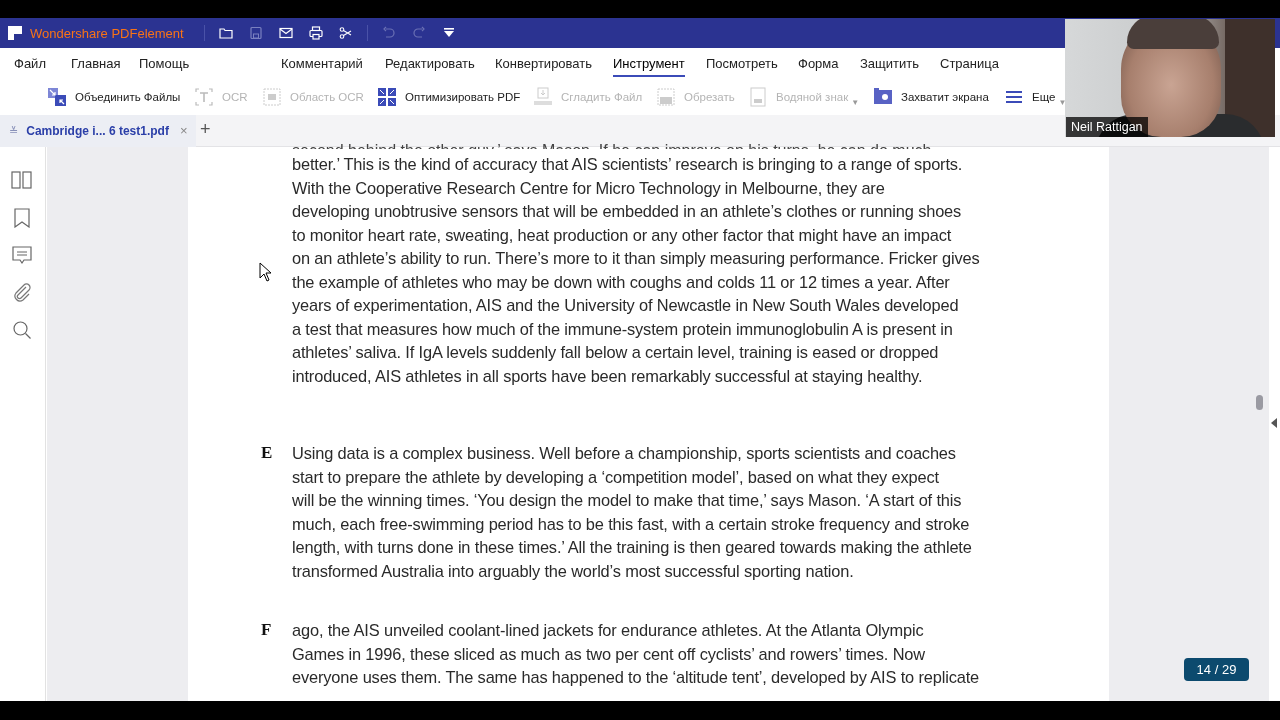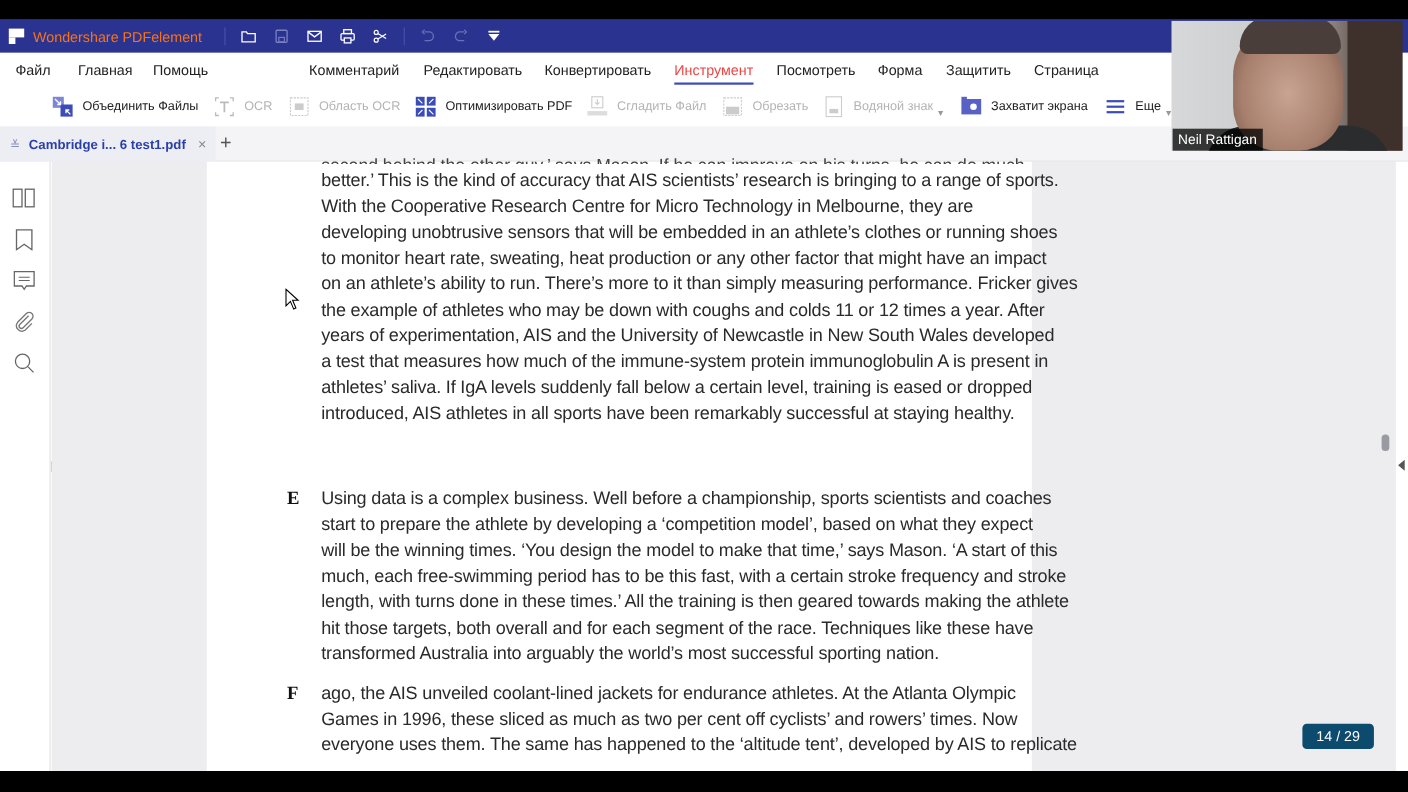--- a/index.html
+++ b/index.html
@@ -21,7 +21,7 @@
   
   .menubar { position: absolute; left: 0; top: 30px; width: 1280px; height: 32px; background: #fff; font-size: 13px; color: #222; }
   .menu-item { position: absolute; top: 8px; white-space: nowrap; }
-  .menu-item.active { color: #ef4444; }
+  .menu-item.active { color: #000000; }
   .menu-item.active::after { content: ""; position: absolute; left: 0; right: 0; bottom: -6px; height: 2px; background: #3b4bb8; }
 
   

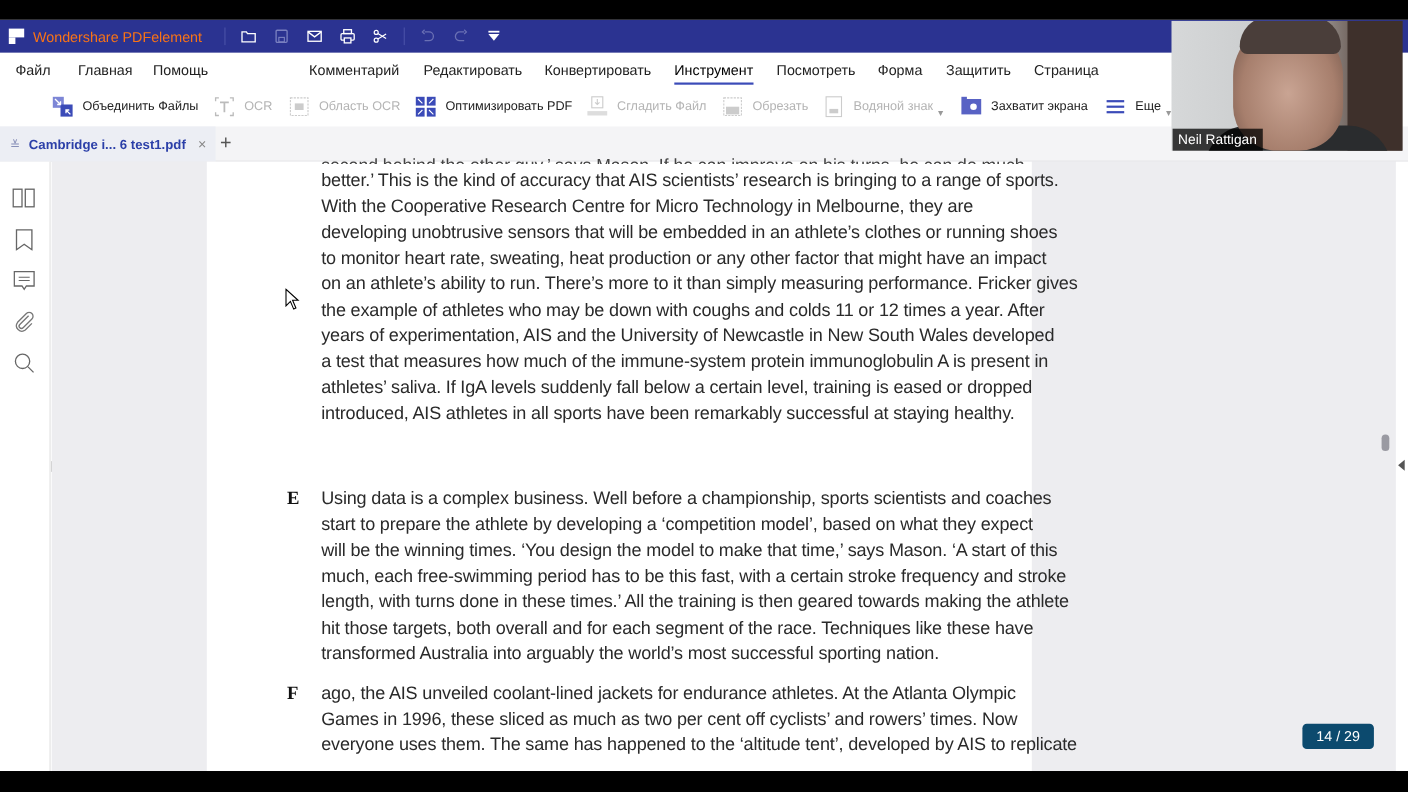--- a/index.html
+++ b/index.html
@@ -45,7 +45,7 @@
 
   
   .docarea { position: absolute; left: 47px; top: 129px; width: 1222px; height: 554px; background: #ededf0; }
-  .page { position: absolute; left: 141px; top: 0; width: 750px; height: 554px; background: #fff; padding-left: 24px; }
+  .page { position: absolute; left: 141px; top: 0; width: 921px; height: 554px; background: #fff; padding-left: 24px; }
   .para { position: absolute; left: 104px; width: 760px; font-family: "Liberation Sans", sans-serif; font-size: 16.4px; line-height: 23.5px; color: #2a2a2a; letter-spacing: -0.15px; }
   .para .ln { display: block; white-space: nowrap; }
   .para-letter { position: absolute; left: 73px; font-family: "Liberation Serif", serif; font-weight: bold; font-size: 17px; color: #111; }

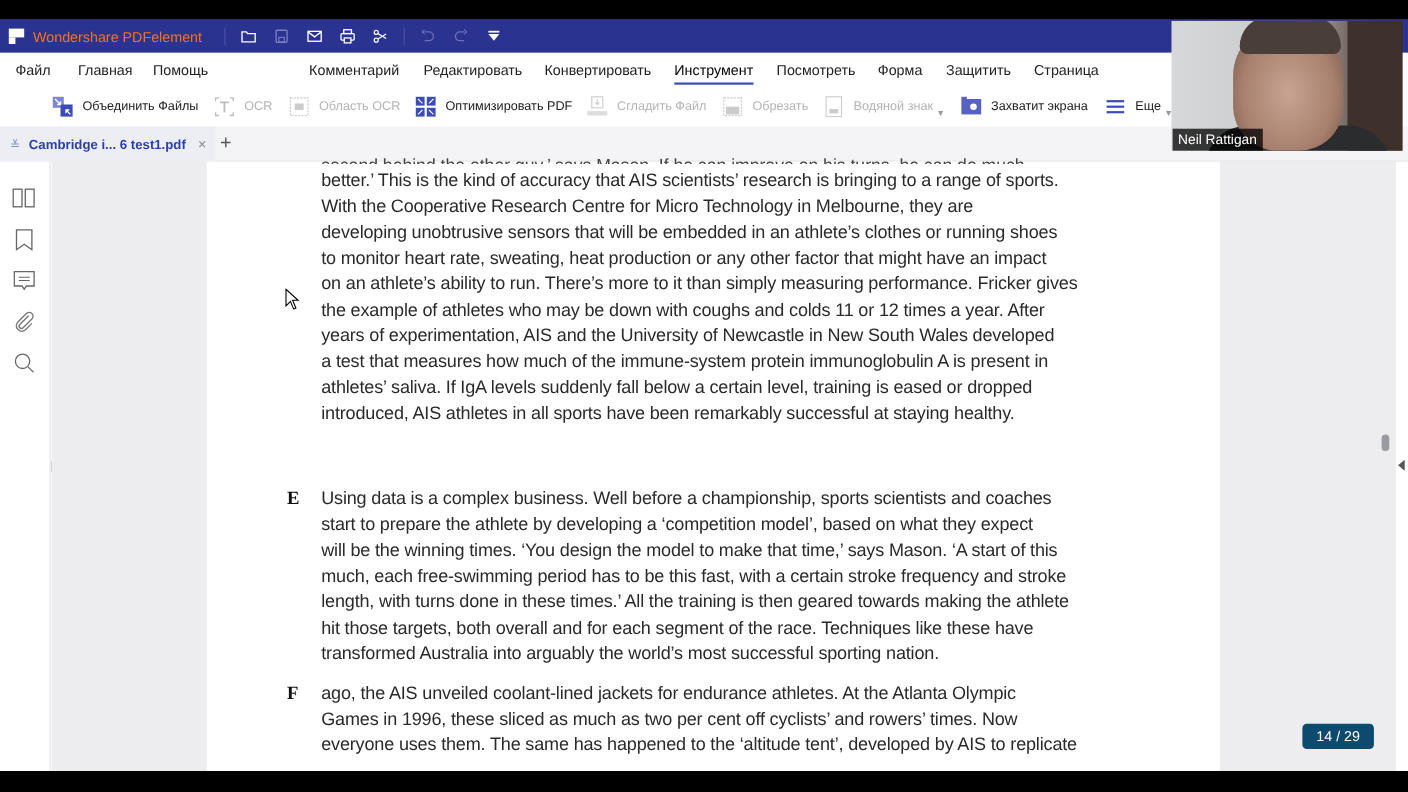--- a/index.html
+++ b/index.html
@@ -307,7 +307,6 @@
         <span class="ln">will be the winning times. ‘You design the model to make that time,’ says Mason. ‘A start of this</span>
         <span class="ln">much, each free-swimming period has to be this fast, with a certain stroke frequency and stroke</span>
         <span class="ln">length, with turns done in these times.’ All the training is then geared towards making the athlete</span>
-        <span class="ln">hit those targets, both overall and for each segment of the race. Techniques like these have</span>
         <span class="ln">transformed Australia into arguably the world’s most successful sporting nation.</span>
       </div>
 

